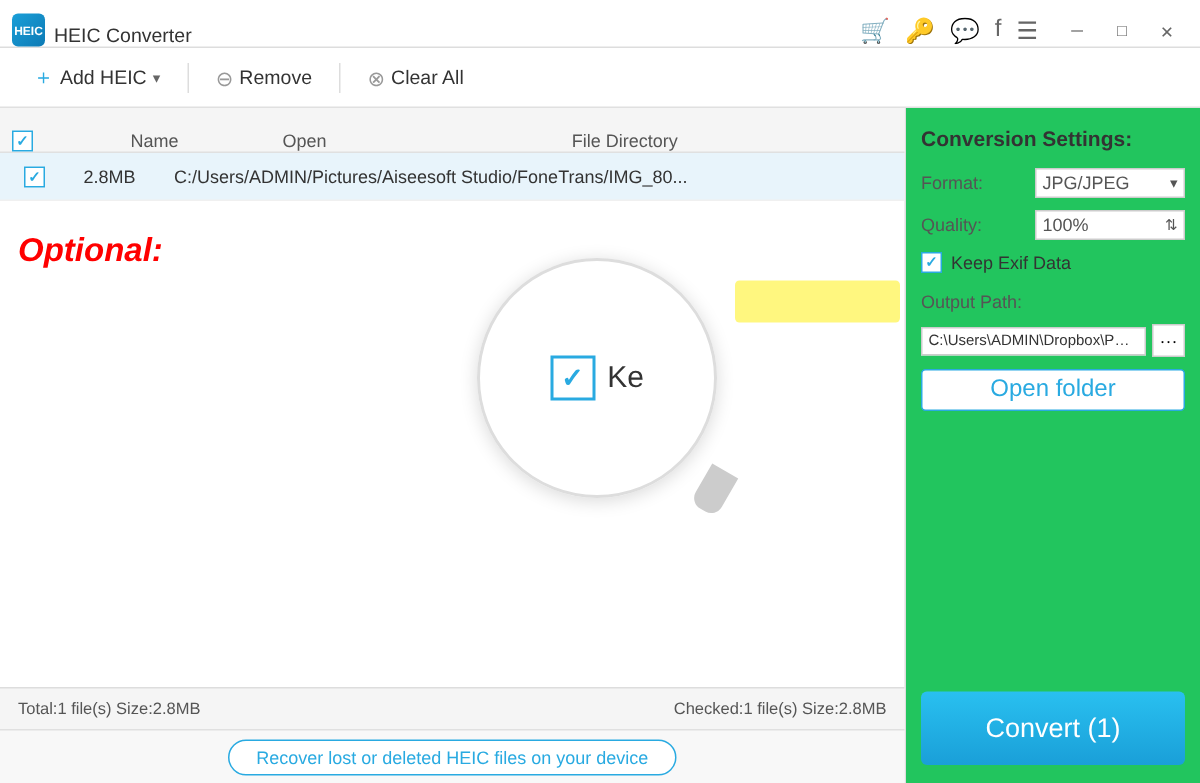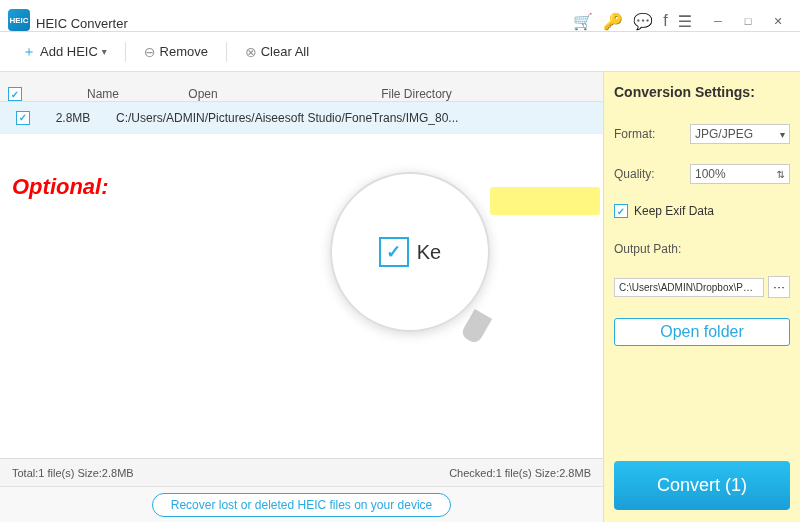--- a/index.html
+++ b/index.html
@@ -231,10 +231,10 @@
     
     .right-panel {
       width: 196px;
-      background: #fef9c3;
+      background: #22c55e;
       display: flex; flex-direction: column;
       padding: 12px 10px;
-      gap: 20px;
+      gap: 8px;
       flex-shrink: 0;
     }
     .panel-title {

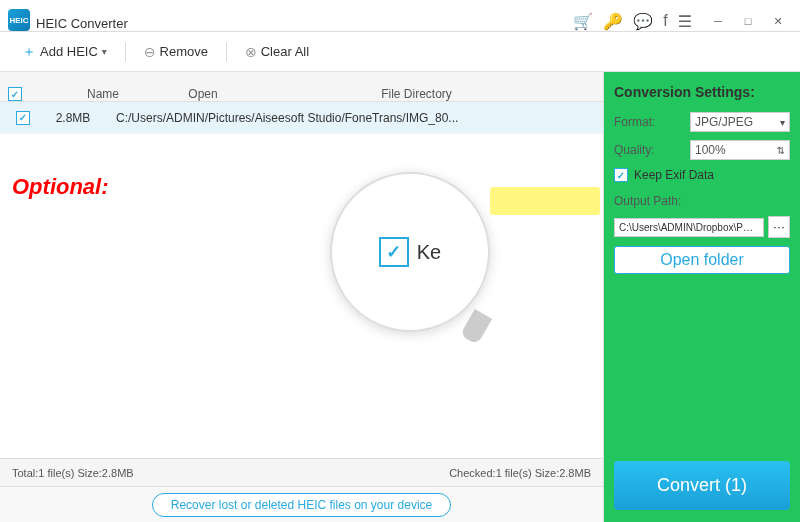--- a/index.html
+++ b/index.html
@@ -131,7 +131,7 @@
     .optional-label {
       position: absolute;
       left: 12px;
-      top: 102px;
+      top: 82px;
       font-size: 22px;
       font-weight: bold;
       color: red;

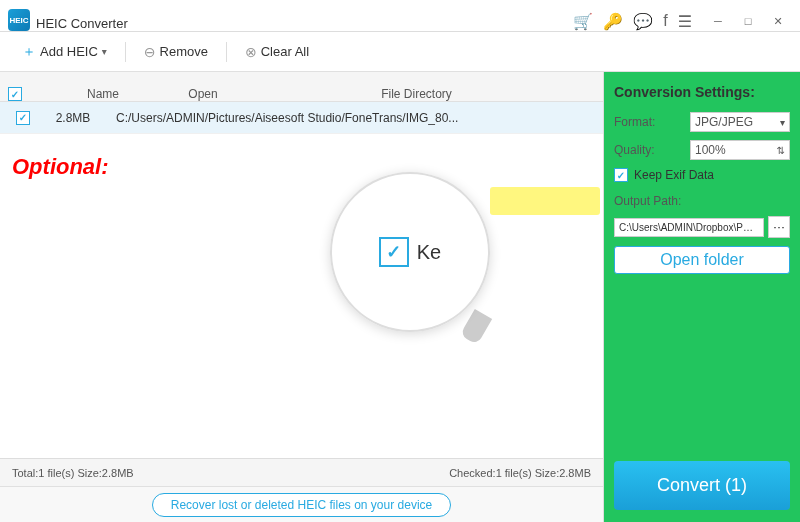--- a/index.html
+++ b/index.html
@@ -141,7 +141,7 @@
     
     .magnifier {
       position: absolute;
-      left: 330px;
+      left: 318px;
       top: 100px;
       width: 160px;
       height: 160px;

